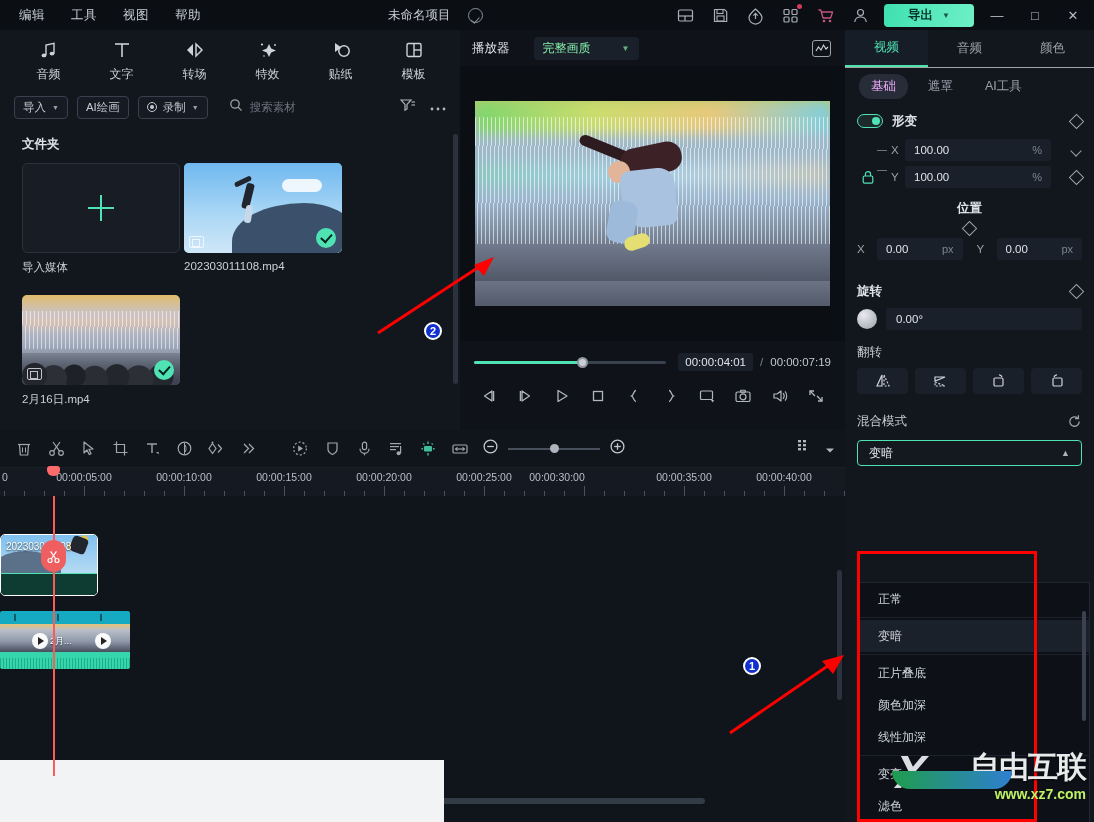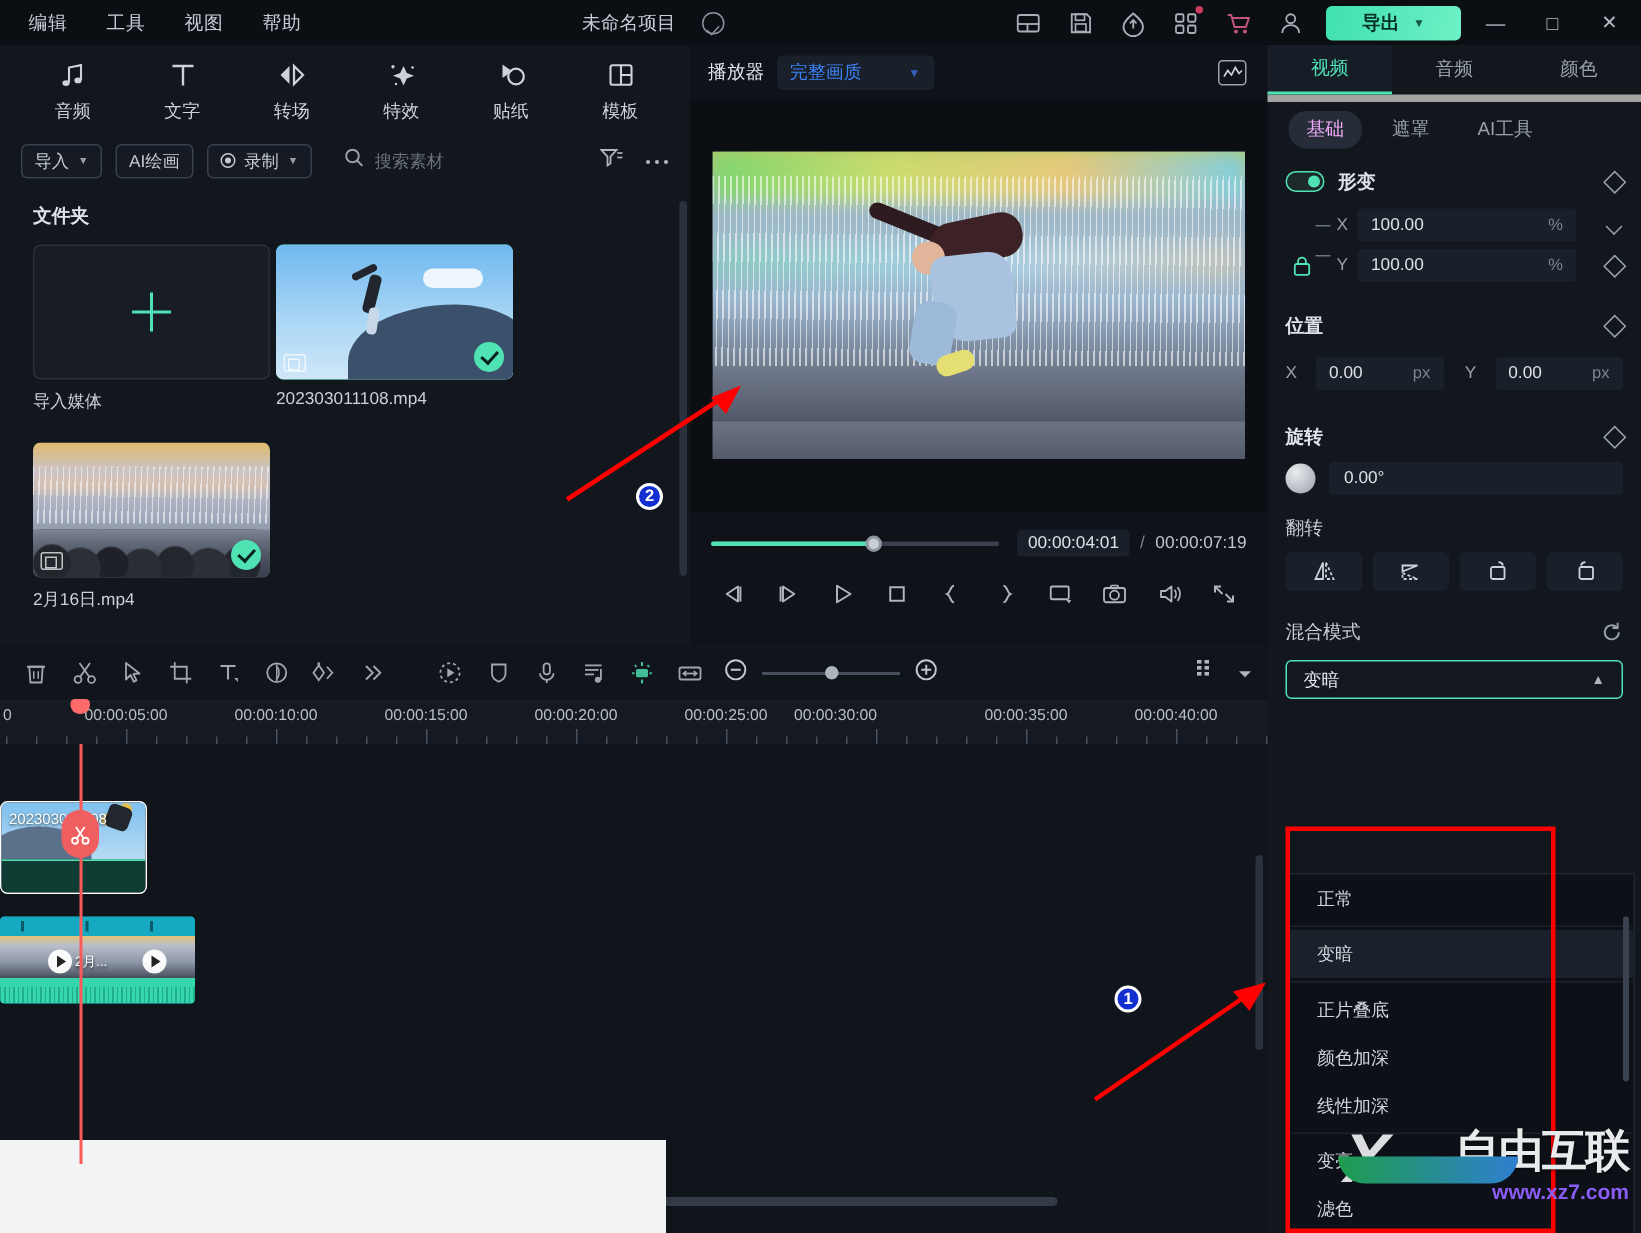--- a/index.html
+++ b/index.html
@@ -140,9 +140,9 @@
   .pv-head { height: 36px; display: flex; align-items: center; padding: 0 12px; position: relative; }
   .pv-title { font-size: 12.5px; color: #dfe3e9; }
   .quality-sel {
-    margin-left: 8px; height: 23px; min-width: 105px; border-radius: 4px; background: #1a202a;
+    margin-left: 24px; height: 23px; min-width: 105px; border-radius: 4px; background: #1a202a;
     display: flex; align-items: center; justify-content: space-between; padding: 0 9px;
-    font-size: 12px; color: #3b82f6; cursor: pointer;
+    font-size: 12px; color: #86efac; cursor: pointer;
   }
   .quality-sel .car { font-size: 8px; opacity: .7; margin-left: 14px; }
   .pv-graph { position: absolute; right: 14px; width: 19px; height: 17px; border: 1.2px solid #9aa2ad; border-radius: 3px; display:flex;align-items:center;justify-content:center;}

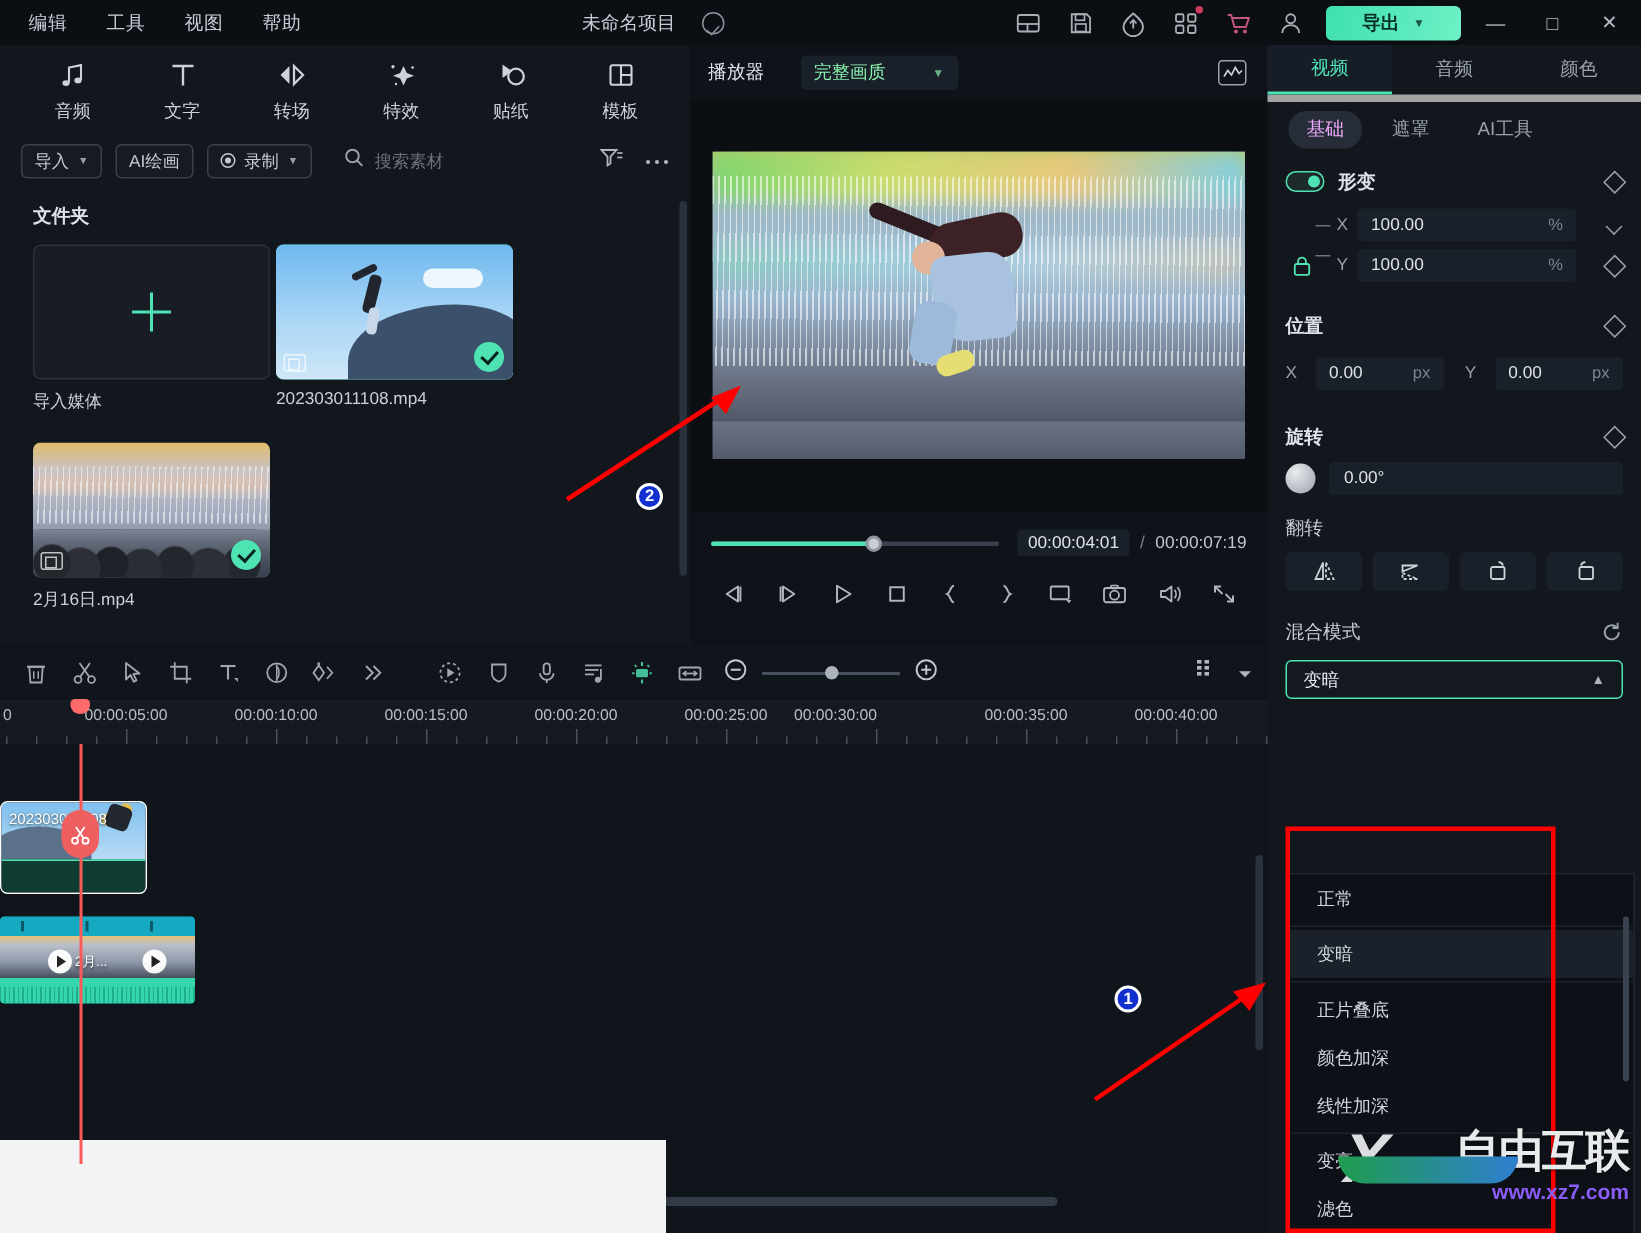--- a/index.html
+++ b/index.html
@@ -189,7 +189,7 @@
 
   
   .right-panel { position: absolute; left: 845px; top: 30px; width: 249px; height: 792px; background: #12161d; }
-  .rp-tabs { height: 38px; display: flex; align-items: stretch; border-bottom: 5px solid #a3a3a3; }
+  .rp-tabs { height: 38px; display: flex; align-items: stretch; border-bottom: 1px solid #a3a3a3; }
   .rp-tab { flex: 1; display: flex; align-items: center; justify-content: center; font-size: 12.5px; color: #9aa1ab; cursor: pointer; }
   .rp-tab.active { color: #4fe3b4; background: #171d26; border-bottom: 2px solid #4fe3b4; }
   .rp-sub { height: 36px; display: flex; align-items: center; padding-left: 14px; gap: 8px; }

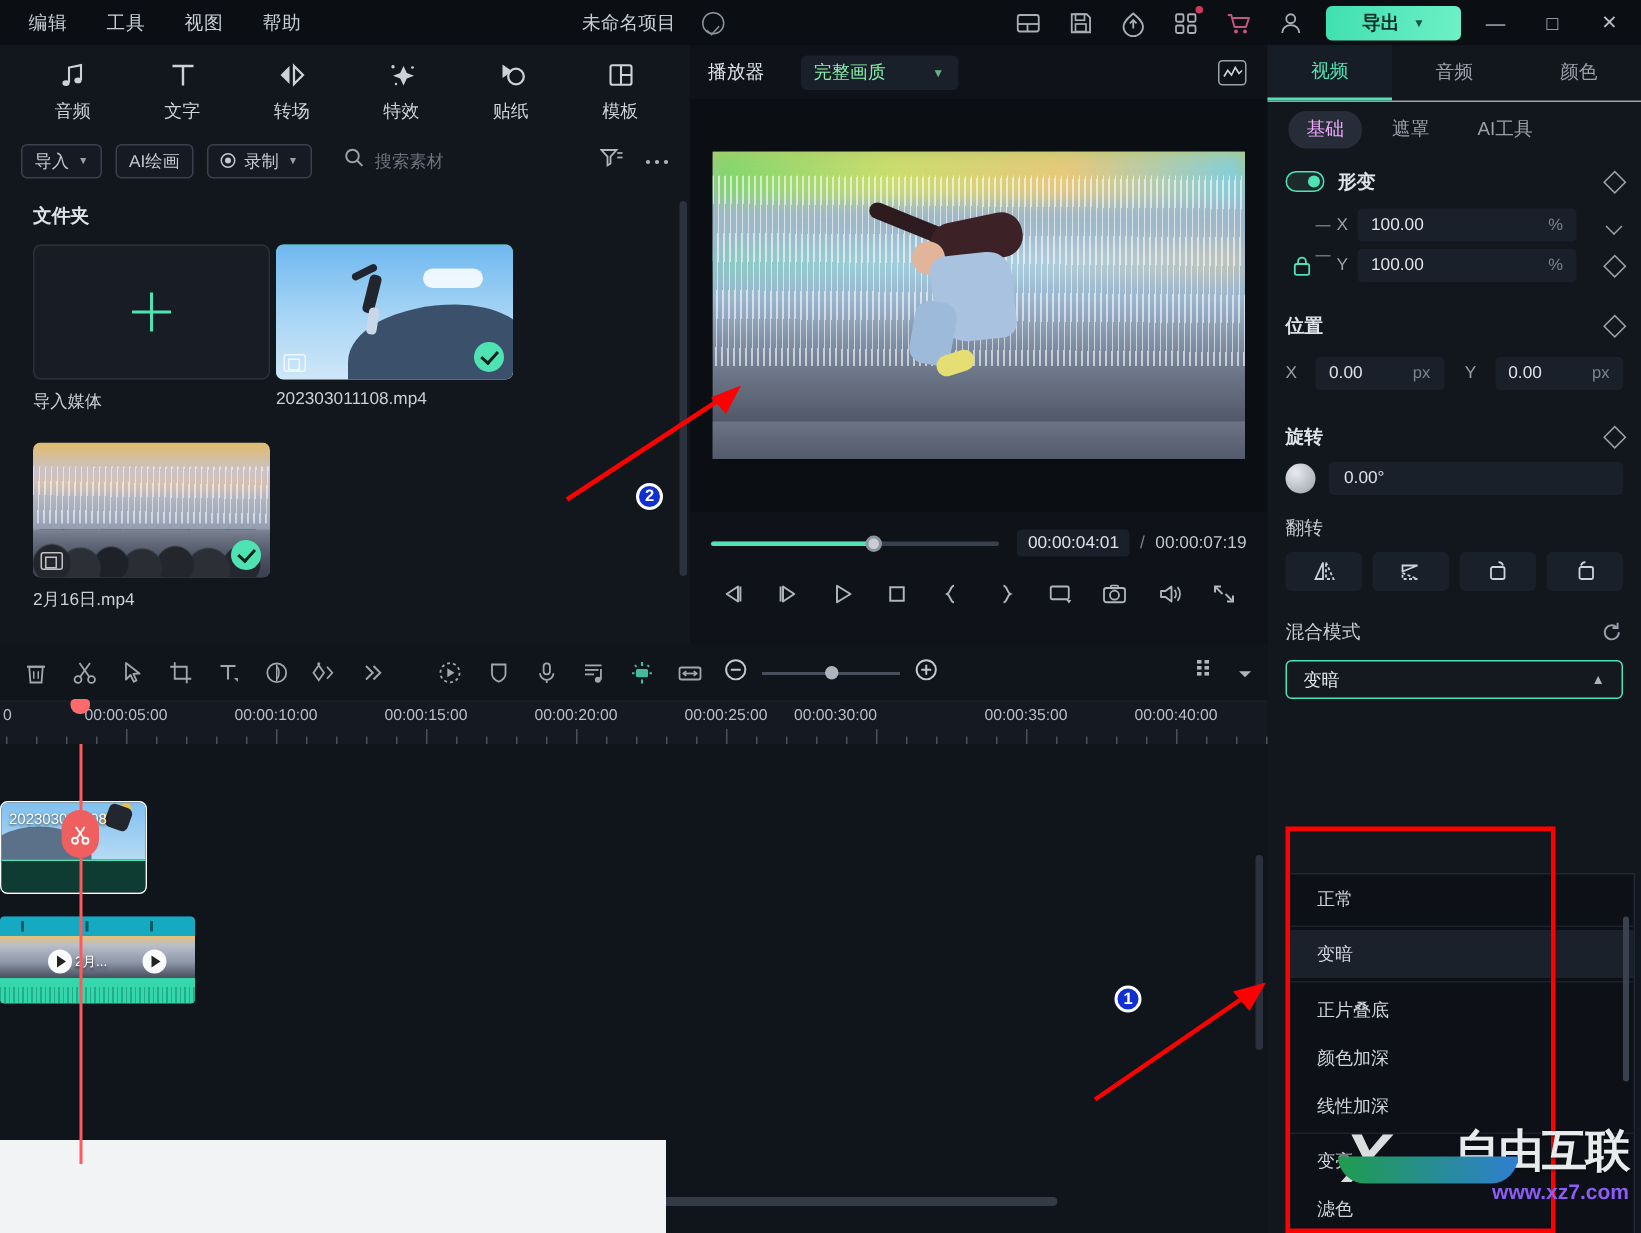--- a/index.html
+++ b/index.html
@@ -674,7 +674,7 @@
       <span class="diamond"></span>
     </div>
 
-    <div class="sec-row" style="margin-top:8px;">
+    <div class="sec-row" style="margin-top:8px;flex-direction:column;">
       <span class="sec-title" style="margin-left:0;">位置</span>
       <span class="sec-spacer"></span>
       <span class="diamond"></span>

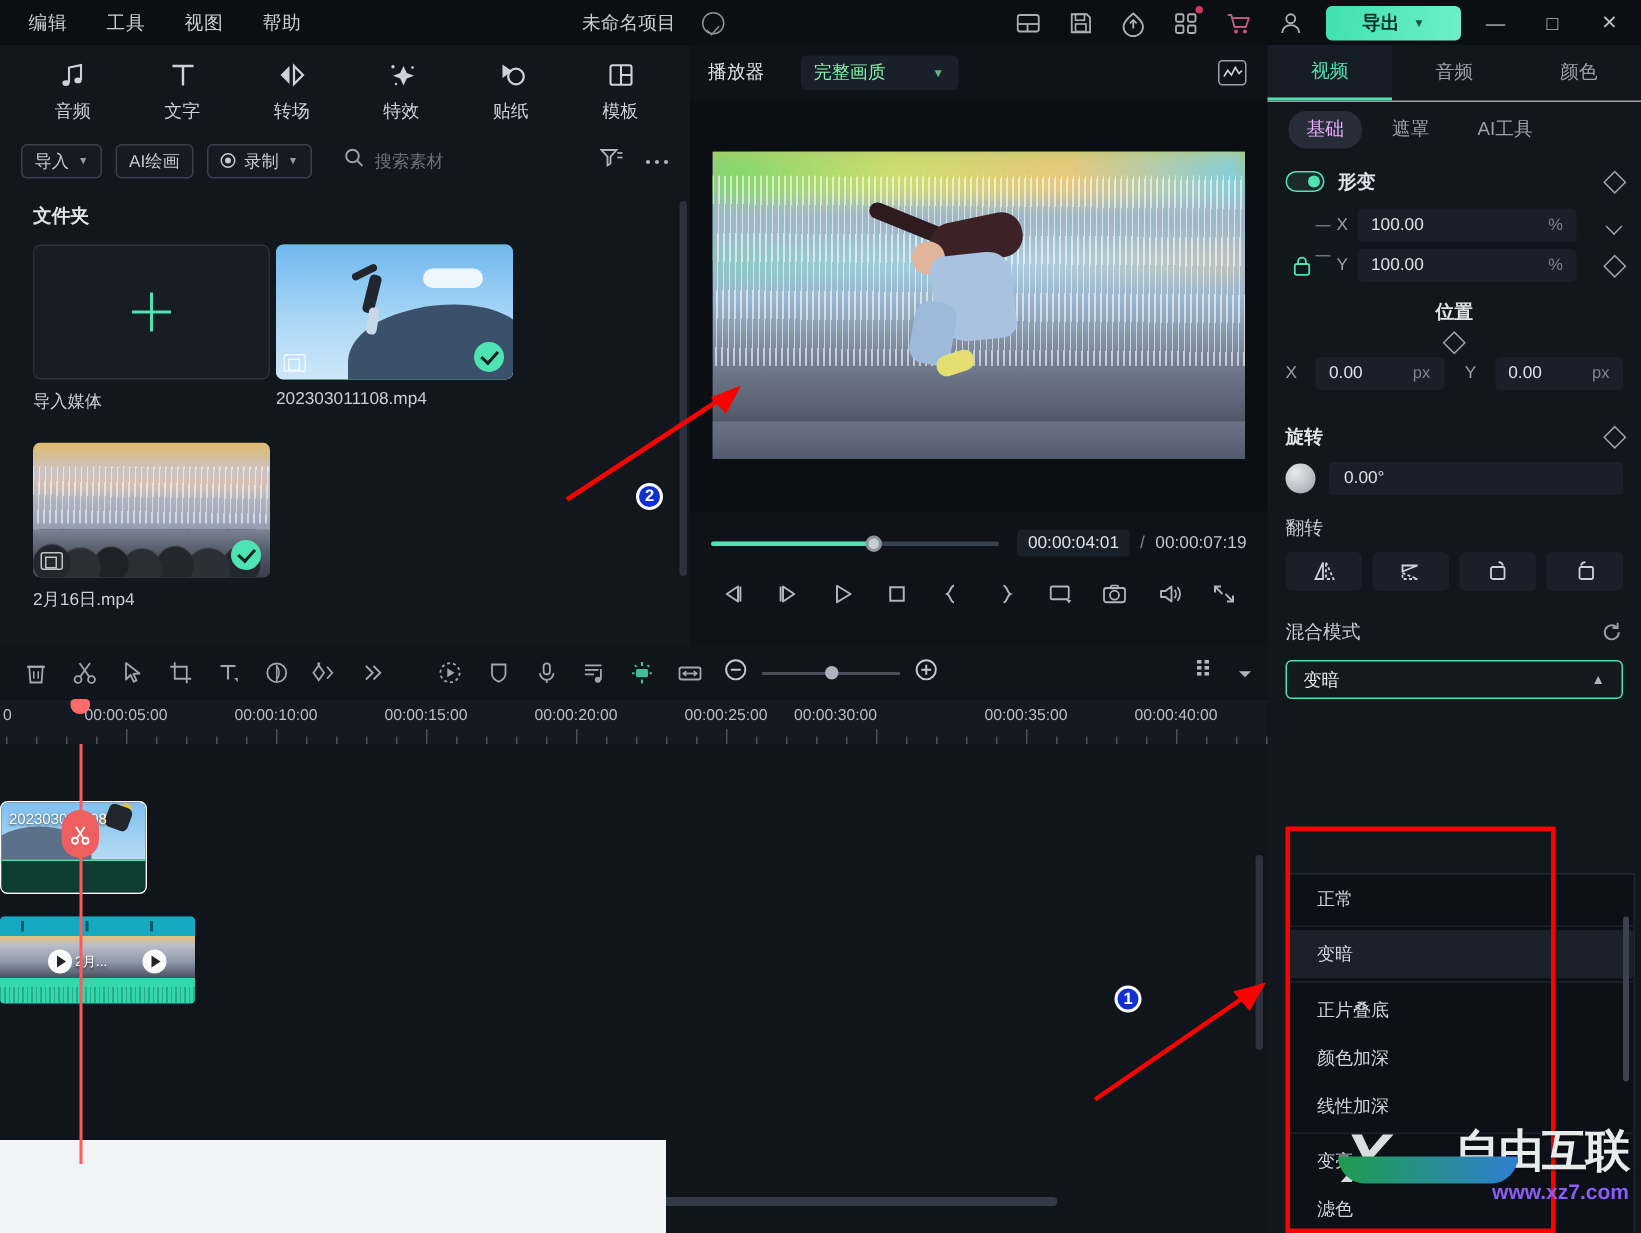--- a/index.html
+++ b/index.html
@@ -299,7 +299,7 @@
   
   .wm { position: absolute; right: 8px; bottom: 20px; z-index: 45; pointer-events: none; }
   .wm-txt { font-size: 30px; font-weight: bold; color: #e9eaec; letter-spacing: -1px; text-shadow: 0 1px 2px rgba(0,0,0,.7); }
-  .wm-url { font-size: 14px; color: #8b5cf6; font-weight: bold; text-align: right; margin-top: -2px; }
+  .wm-url { font-size: 14px; color: #bef264; font-weight: bold; text-align: right; margin-top: -2px; }
   .wm-x { position:absolute; left:-74px; top:-2px; font-size:46px; font-weight:bold; color:#dcdde0; font-style:italic; }
   .wm-swoosh{position:absolute;left:-78px;top:24px;width:120px;height:18px;border-radius:0 0 60px 60px;
     background:linear-gradient(90deg,#1f9c4e,#2f7fd0);}

